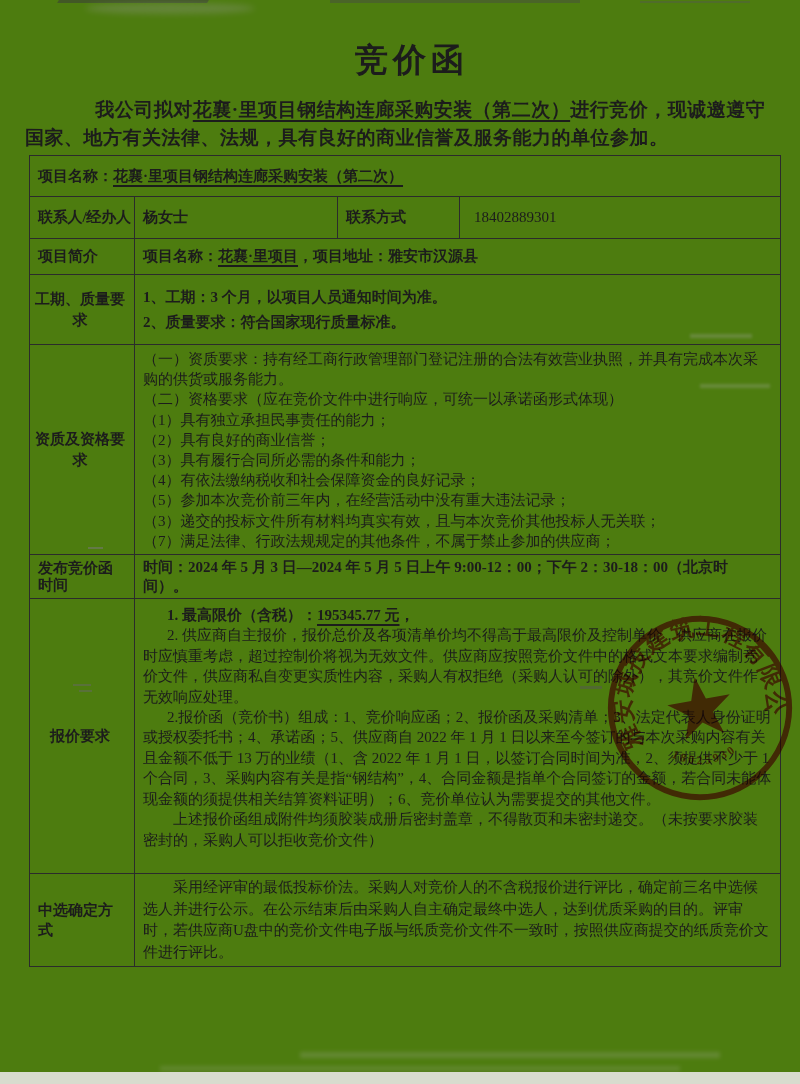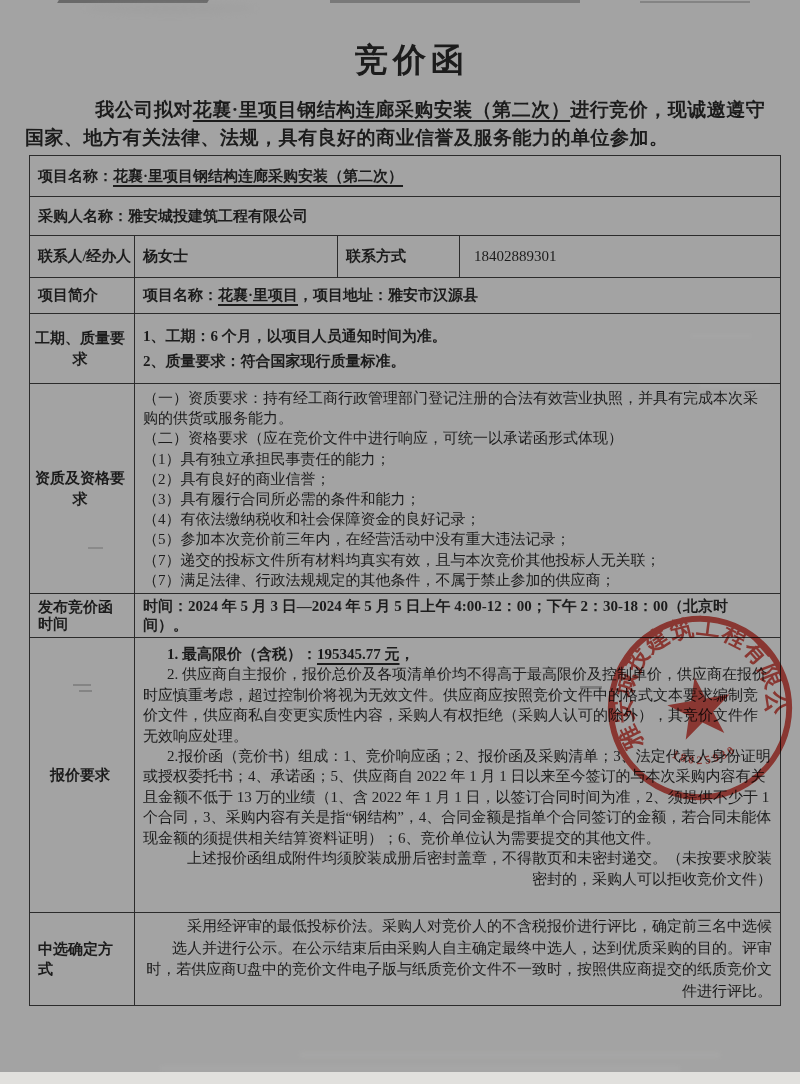--- a/index.html
+++ b/index.html
@@ -11,7 +11,7 @@
   }
   .page{
     position:relative;width:800px;height:1084px;
-    background:#a3a3a3;
+    background:#4d7c0f;
   }
   
   .doc-title{

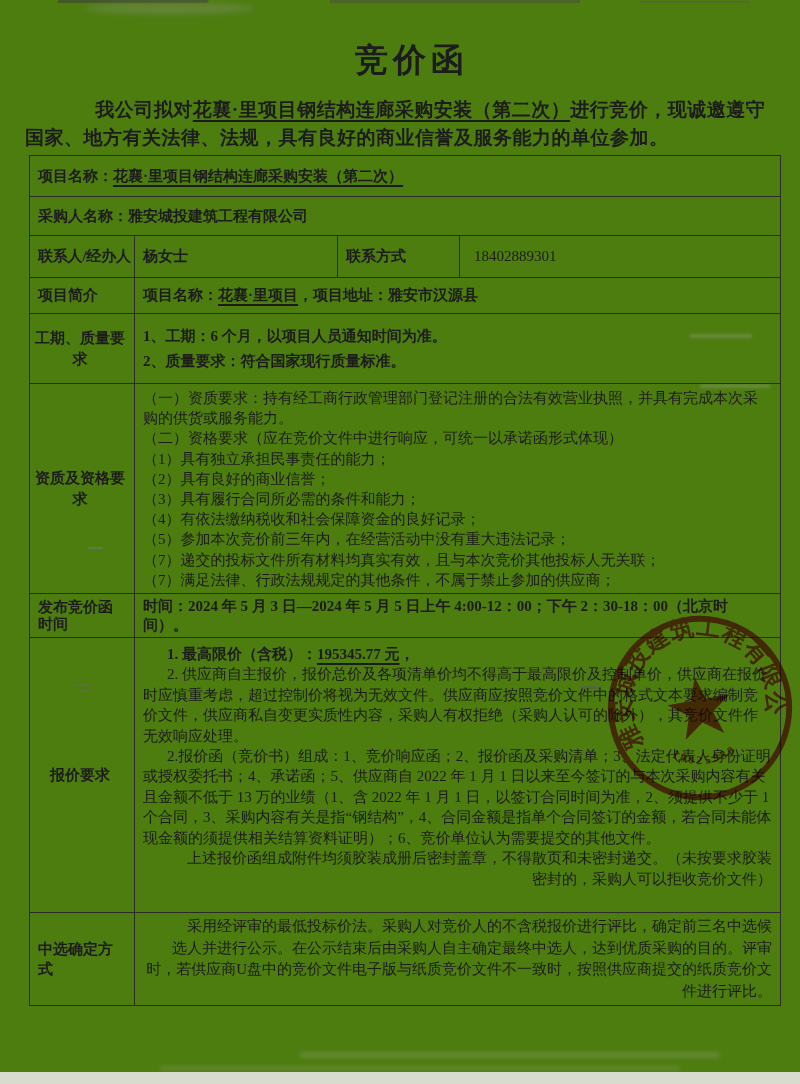--- a/index.html
+++ b/index.html
@@ -122,9 +122,6 @@
       <td colspan="4"><span class="bold">项目名称：</span><span class="u bold">花襄·里项目钢结构连廊采购安装（第二次）</span></td>
     </tr>
 
-    <tr class="r2">
-      <td colspan="4"><span class="bold">采购人名称：</span><span class="bold">雅安城投建筑工程有限公司</span></td>
-    </tr>
 
     <tr class="r3">
       <td class="lab nowrap">联系人/经办人</td>

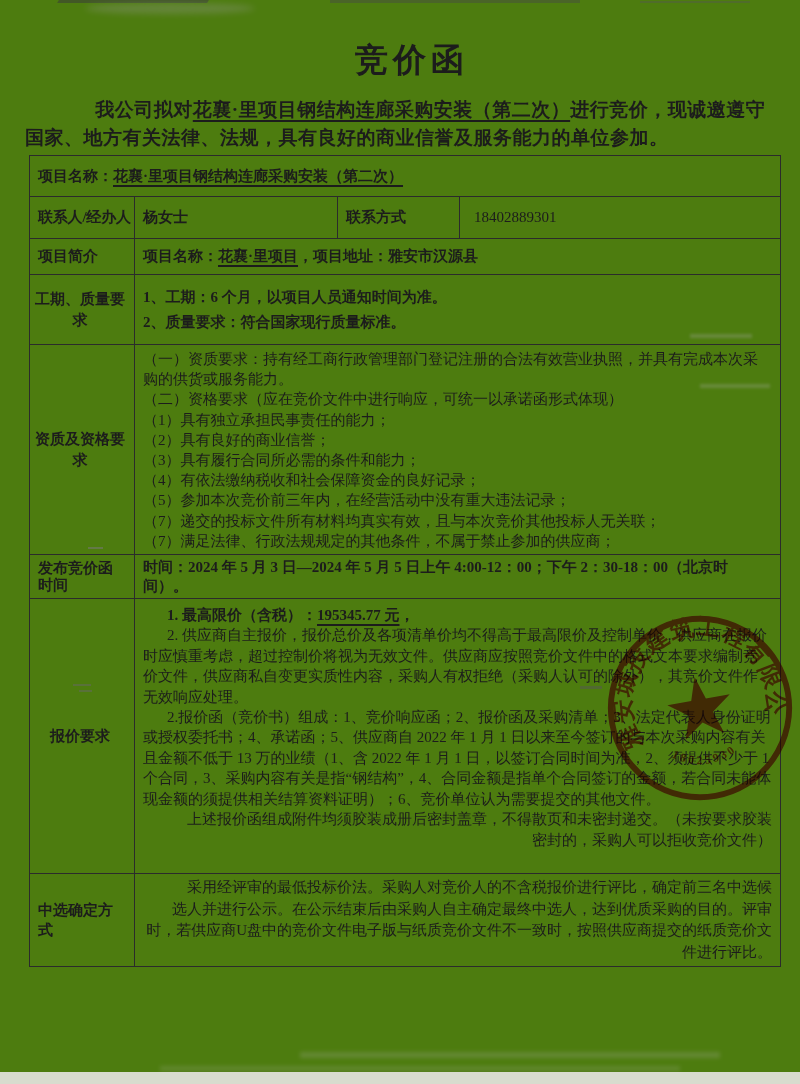--- a/index.html
+++ b/index.html
@@ -139,7 +139,7 @@
     <tr class="r6">
       <td class="lab ctr">工期、质量要求</td>
       <td colspan="3" class="content semib">
-        <span class="ln">1、工期：6 个月，以项目人员通知时间为准。</span>
+        <span class="ln">1、工期：3 个月，以项目人员通知时间为准。</span>
         <span class="ln">2、质量要求：符合国家现行质量标准。</span>
       </td>
     </tr>

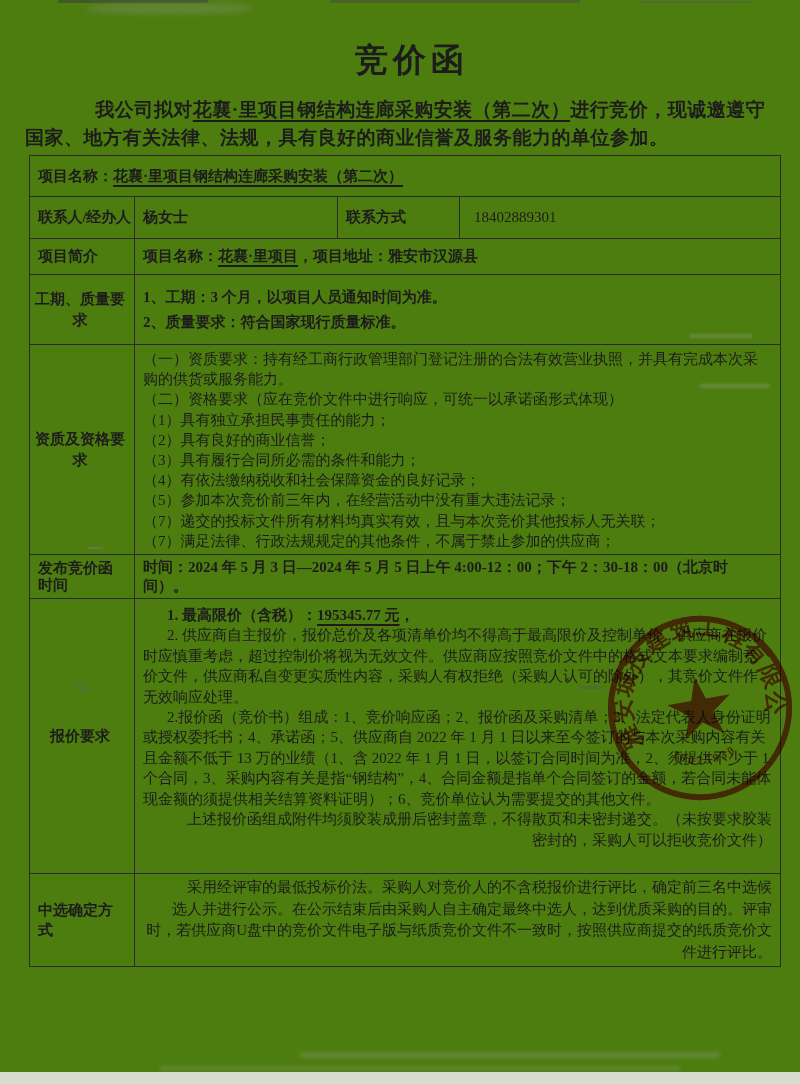--- a/index.html
+++ b/index.html
@@ -154,7 +154,7 @@
         <p class="p noind">（3）具有履行合同所必需的条件和能力；</p>
         <p class="p noind">（4）有依法缴纳税收和社会保障资金的良好记录；</p>
         <p class="p noind">（5）参加本次竞价前三年内，在经营活动中没有重大违法记录；</p>
-        <p class="p noind">（7）递交的投标文件所有材料均真实有效，且与本次竞价其他投标人无关联；</p>
+        <p class="p noind">（3）递交的投标文件所有材料均真实有效，且与本次竞价其他投标人无关联；</p>
         <p class="p noind">（7）满足法律、行政法规规定的其他条件，不属于禁止参加的供应商；</p>
       </td>
     </tr>

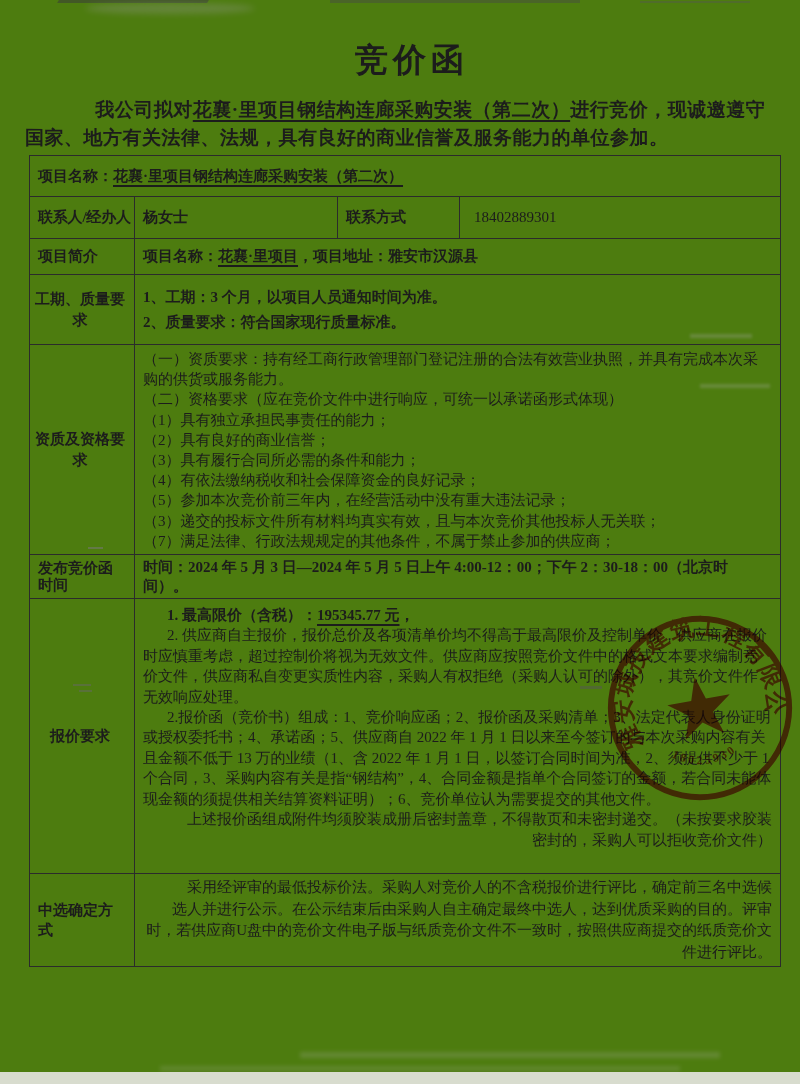--- a/index.html
+++ b/index.html
@@ -161,7 +161,7 @@
 
     <tr class="r8">
       <td class="lab" style="line-height:17px">发布竞价函时间</td>
-      <td colspan="3" class="semib" style="line-height:18.5px">时间：2024 年 5 月 3 日—2024 年 5 月 5 日上午 4:00-12：00；下午 2：30-18：00（北京时间）。</td>
+      <td colspan="3" class="semib" style="line-height:18.5px">时间：2024 年 5 月 3 日—2024 年 5 月 5 日上午 9:00-12：00；下午 2：30-18：00（北京时间）。</td>
     </tr>
 
     <tr class="r9">

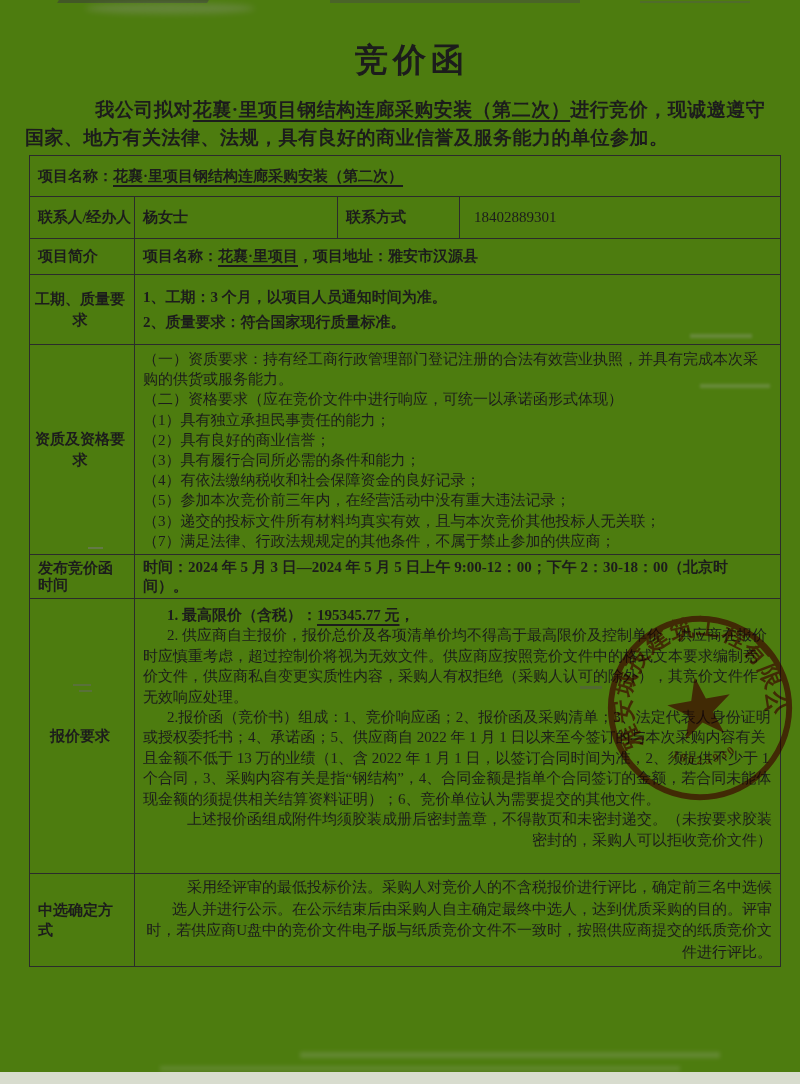--- a/index.html
+++ b/index.html
@@ -57,7 +57,7 @@
   .semib{font-weight:600;}
   td .p{margin:0;text-indent:1.6em;}
   td .p.noind{text-indent:0;}
-  td .p.ind2{text-indent:2em;text-align:right;}
+  td .p.ind2{text-indent:2em;}
   tr.r9 td.content{line-height:20.4px;padding-top:6px;padding-bottom:20px;vertical-align:top;}
   tr.r7 td.content{line-height:20.2px;padding-top:4px;vertical-align:top;}
   tr.r10 td.content{line-height:21.5px;vertical-align:middle;}

